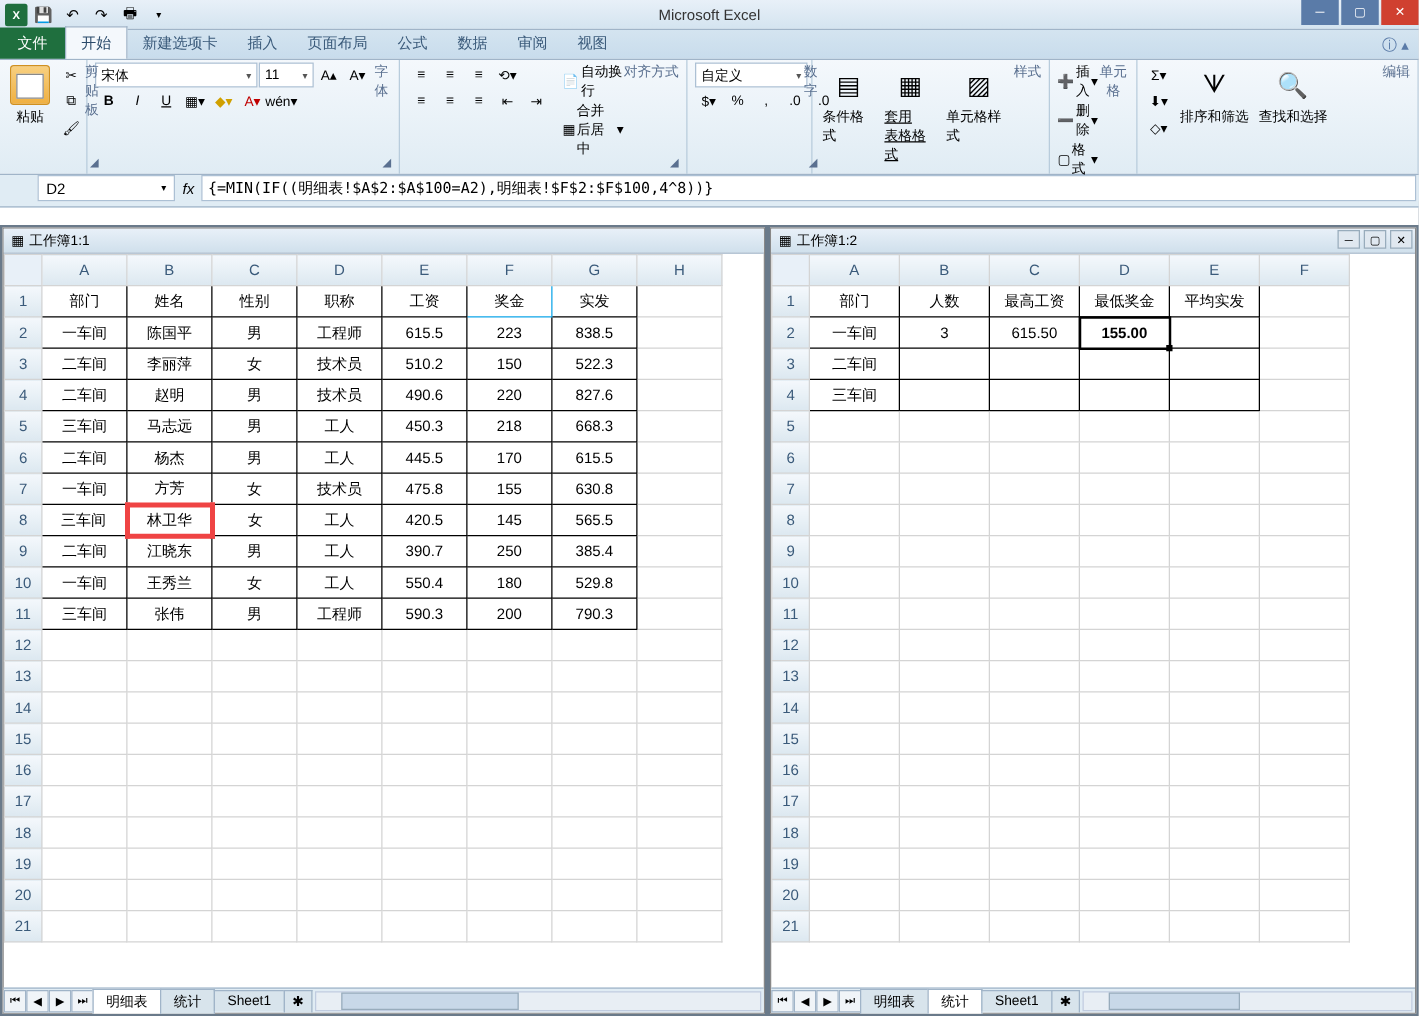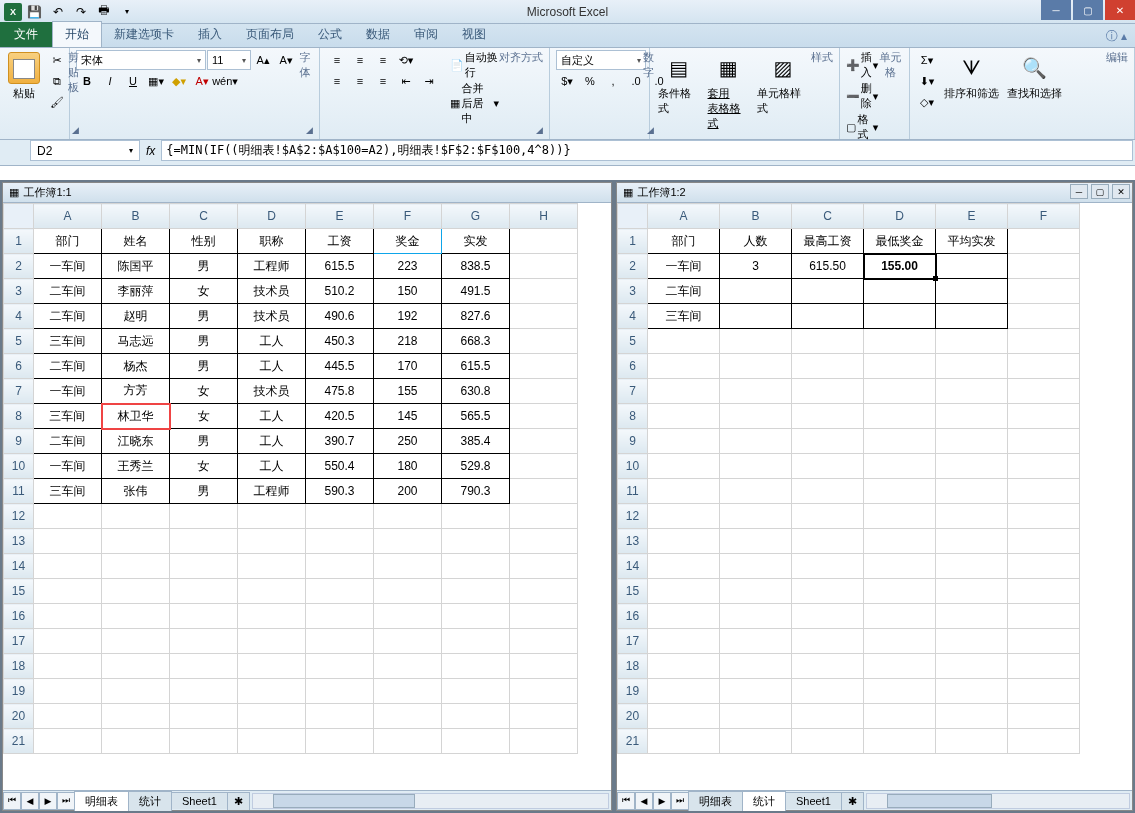--- a/index.html
+++ b/index.html
@@ -320,7 +320,7 @@
               <td style="border:1px solid #000;">技术员</td>
               <td style="border:1px solid #000;">510.2</td>
               <td style="border:1px solid #000;">150</td>
-              <td style="border:1px solid #000;">491.5</td>
+              <td style="border:1px solid #000;">522.3</td>
               <td style=""></td>
             </tr>
             <tr>

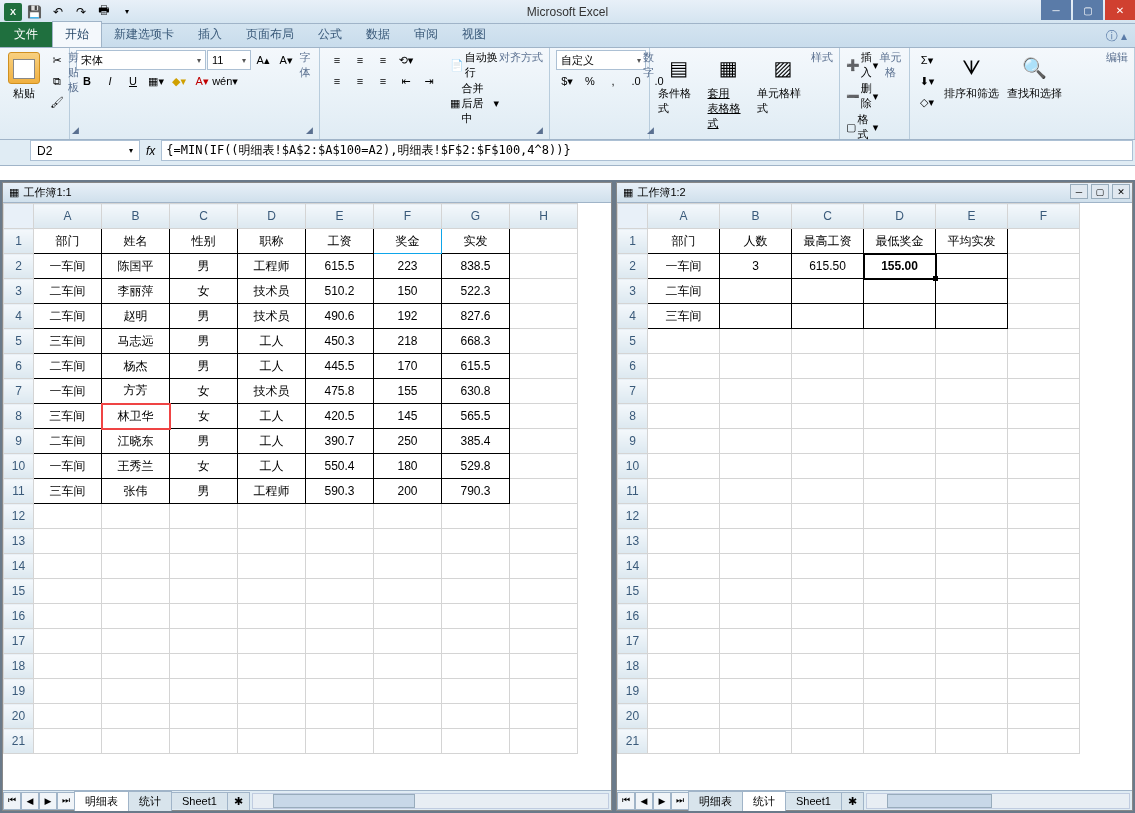--- a/index.html
+++ b/index.html
@@ -330,7 +330,7 @@
               <td style="border:1px solid #000;">男</td>
               <td style="border:1px solid #000;">技术员</td>
               <td style="border:1px solid #000;">490.6</td>
-              <td style="border:1px solid #000;">192</td>
+              <td style="border:1px solid #000;">220</td>
               <td style="border:1px solid #000;">827.6</td>
               <td style=""></td>
             </tr>

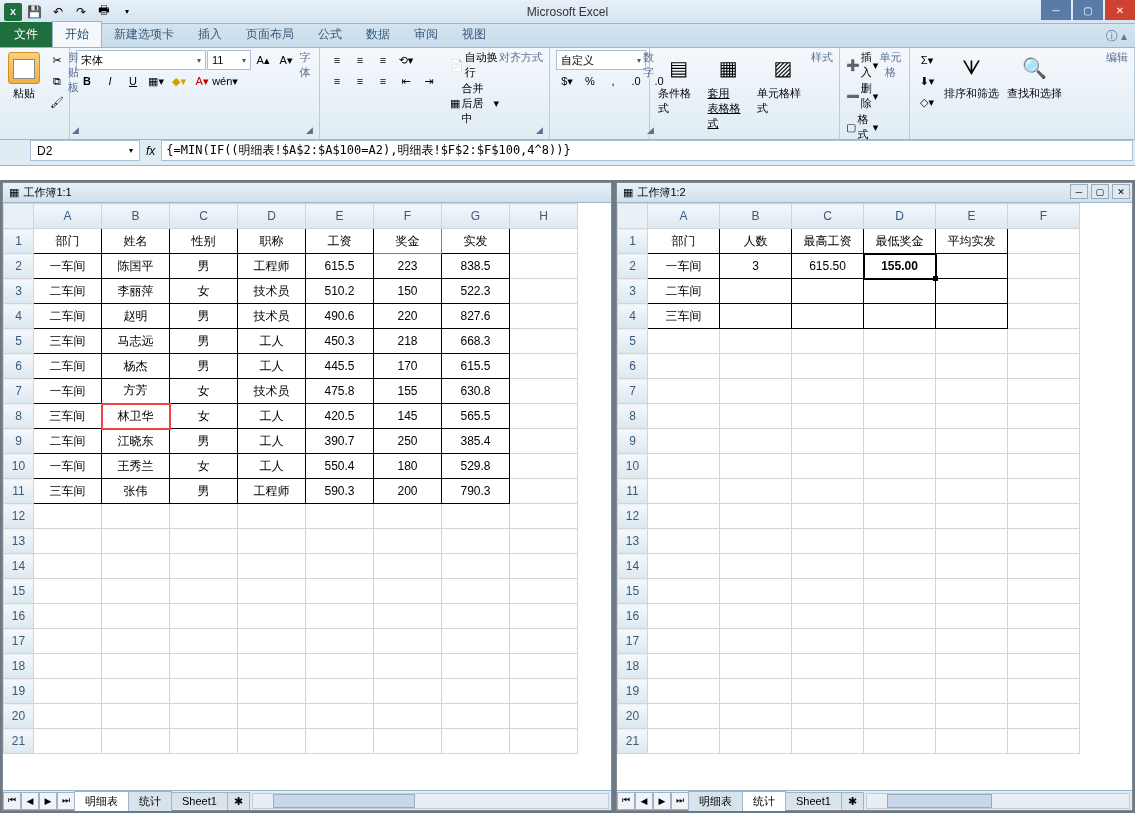--- a/index.html
+++ b/index.html
@@ -370,7 +370,7 @@
             <tr>
               <th class="row-hdr">8</th>
               <td style="border:1px solid #000;">三车间</td>
-              <td style="border:2px solid #ef4444;">林卫华</td>
+              <td style="border:4px solid #ef4444;">林卫华</td>
               <td style="border:1px solid #000;">女</td>
               <td style="border:1px solid #000;">工人</td>
               <td style="border:1px solid #000;">420.5</td>

